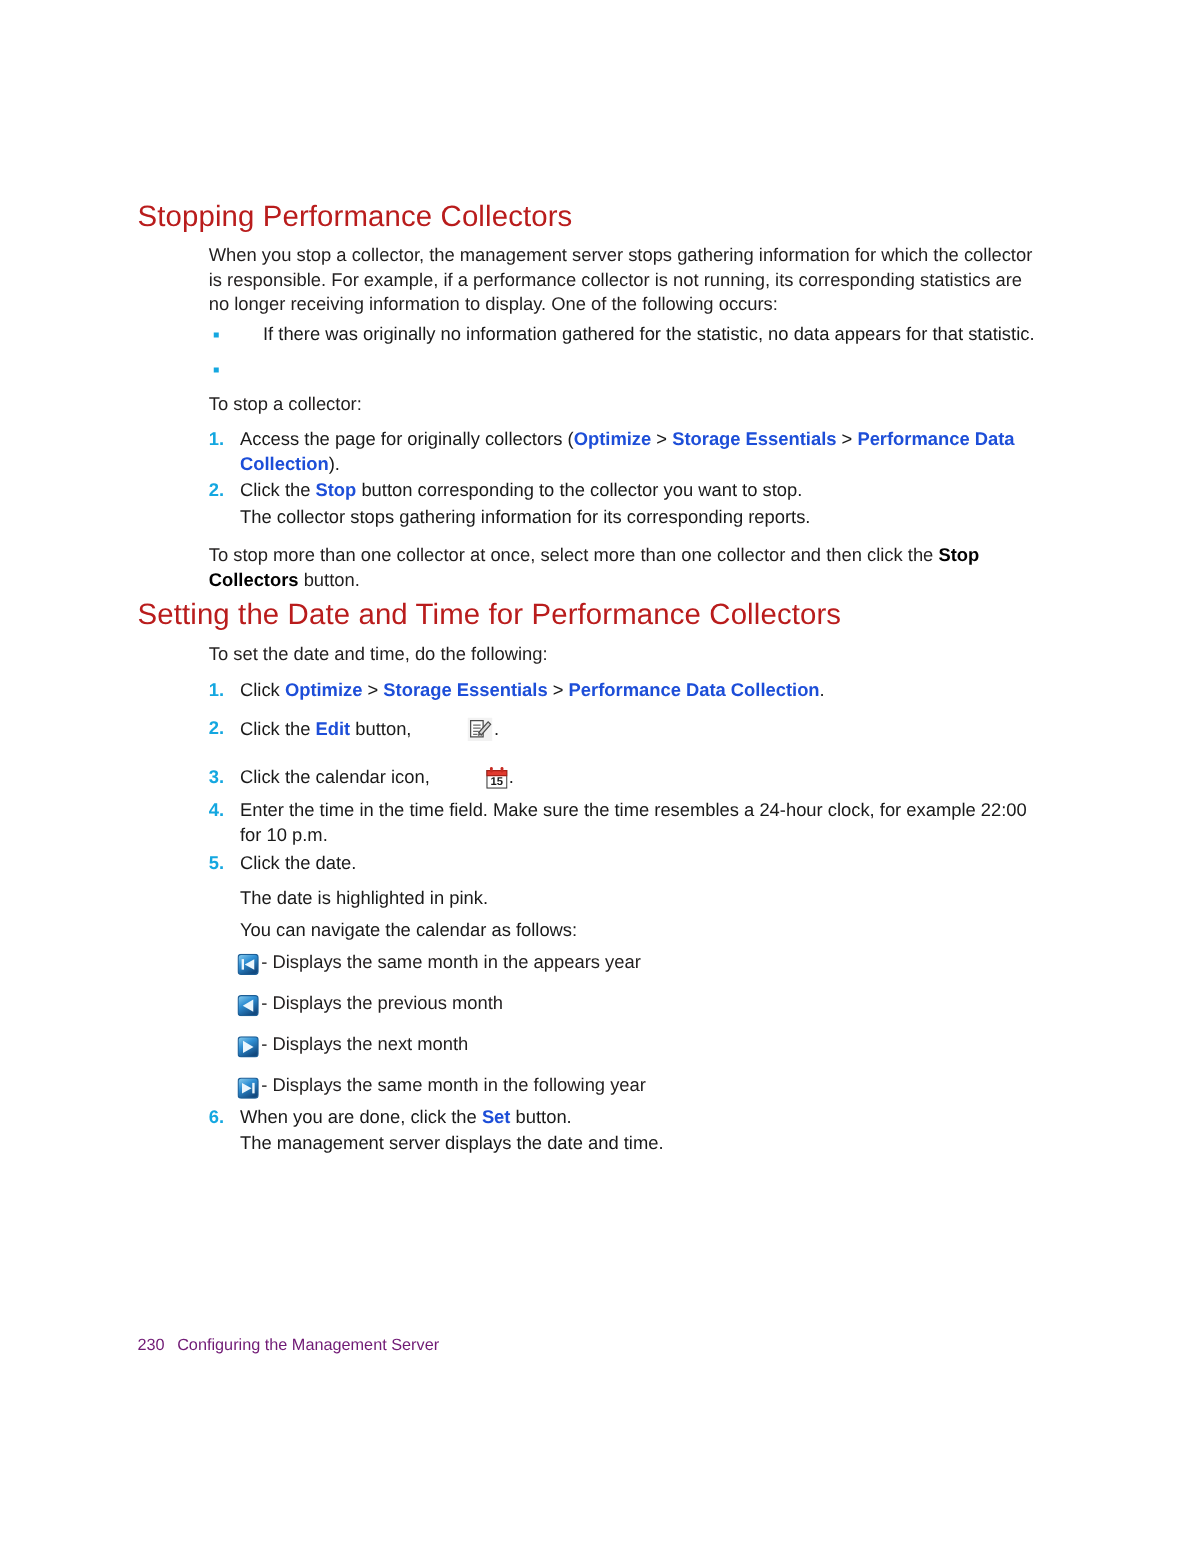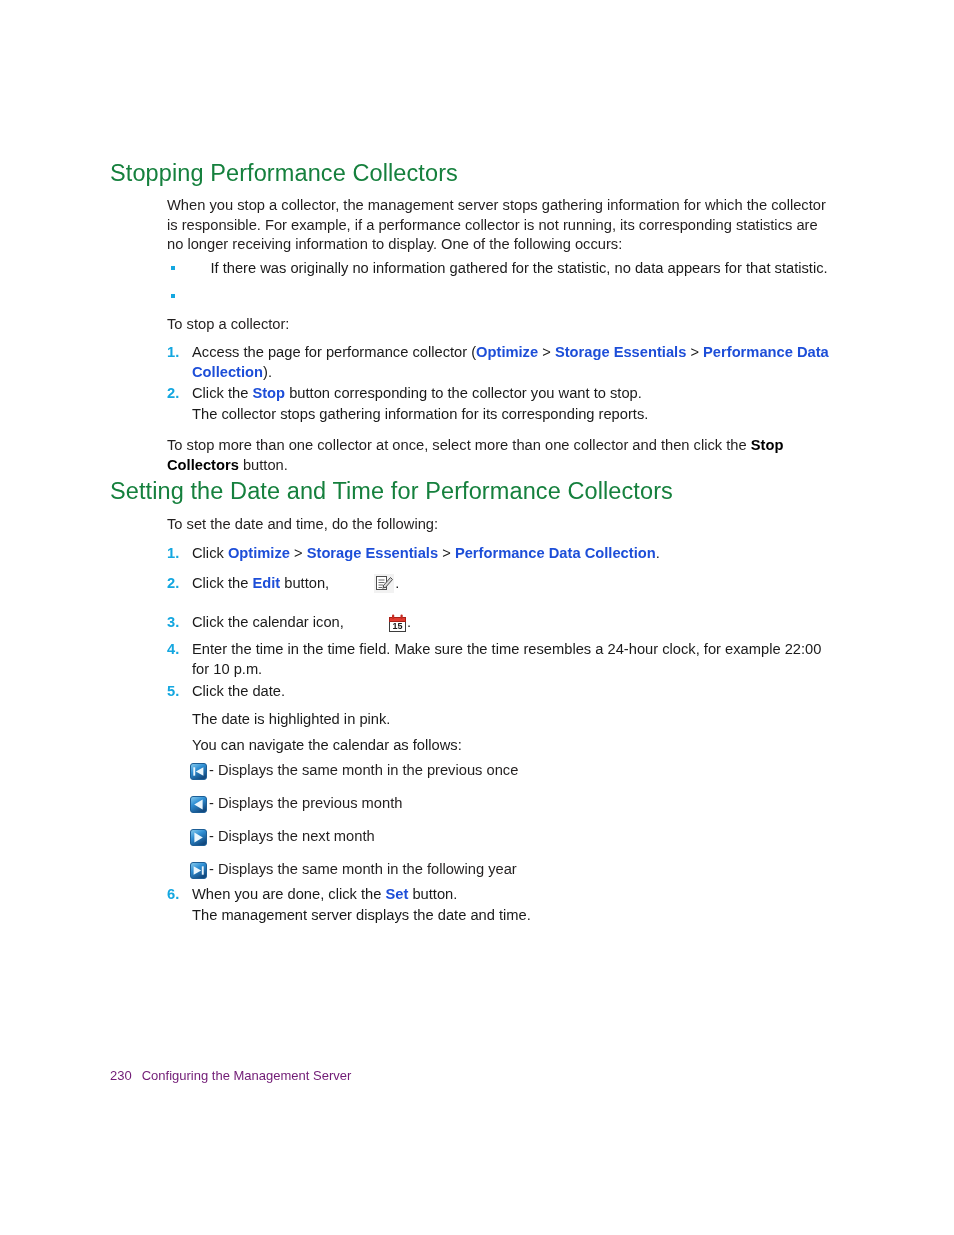--- a/index.html
+++ b/index.html
@@ -32,7 +32,7 @@
     font-size: 23.5px;
     font-weight: 400;
     letter-spacing: 0.1px;
-    color: #15803d;
+    color: #b91c1c;
     white-space: nowrap;
   }
   #head-stopping { top: 160px; }

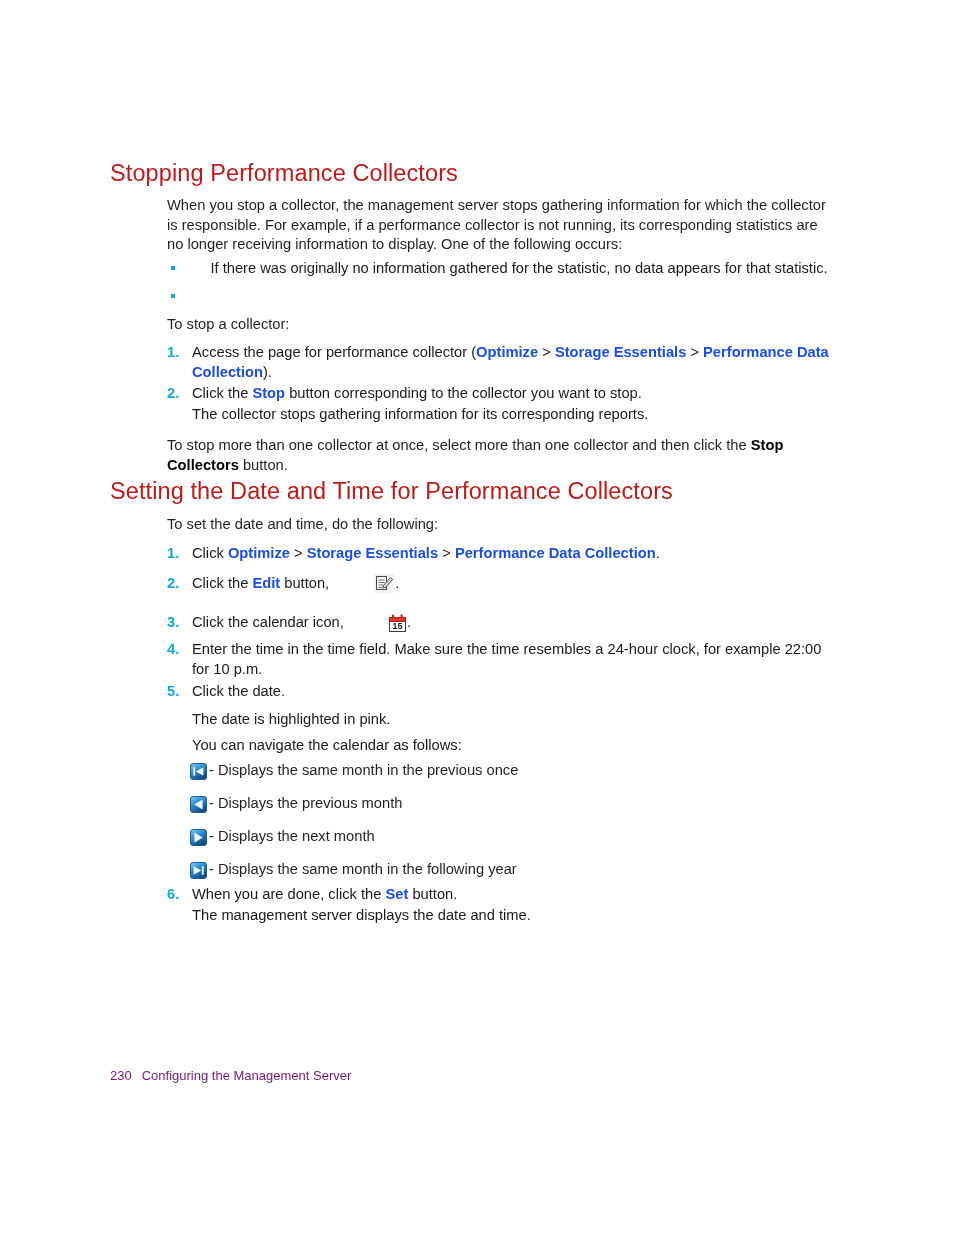--- a/index.html
+++ b/index.html
@@ -189,7 +189,7 @@
   <div class="steps" style="top:343px;">
     <div class="step">
       <span class="step-num">1.</span>
-      <span class="step-text"><span>Access the page for performance collector (</span><b>Optimize</b><span> &gt; </span><b>Storage Essentials</b><span> &gt; </span><b>Performance Data Collection</b><span>).</span></span>
+      <span class="step-text"><span>Access the page for originally collectors (</span><b>Optimize</b><span> &gt; </span><b>Storage Essentials</b><span> &gt; </span><b>Performance Data Collection</b><span>).</span></span>
     </div>
     <div class="step" style="margin-top:2px;">
       <span class="step-num">2.</span>

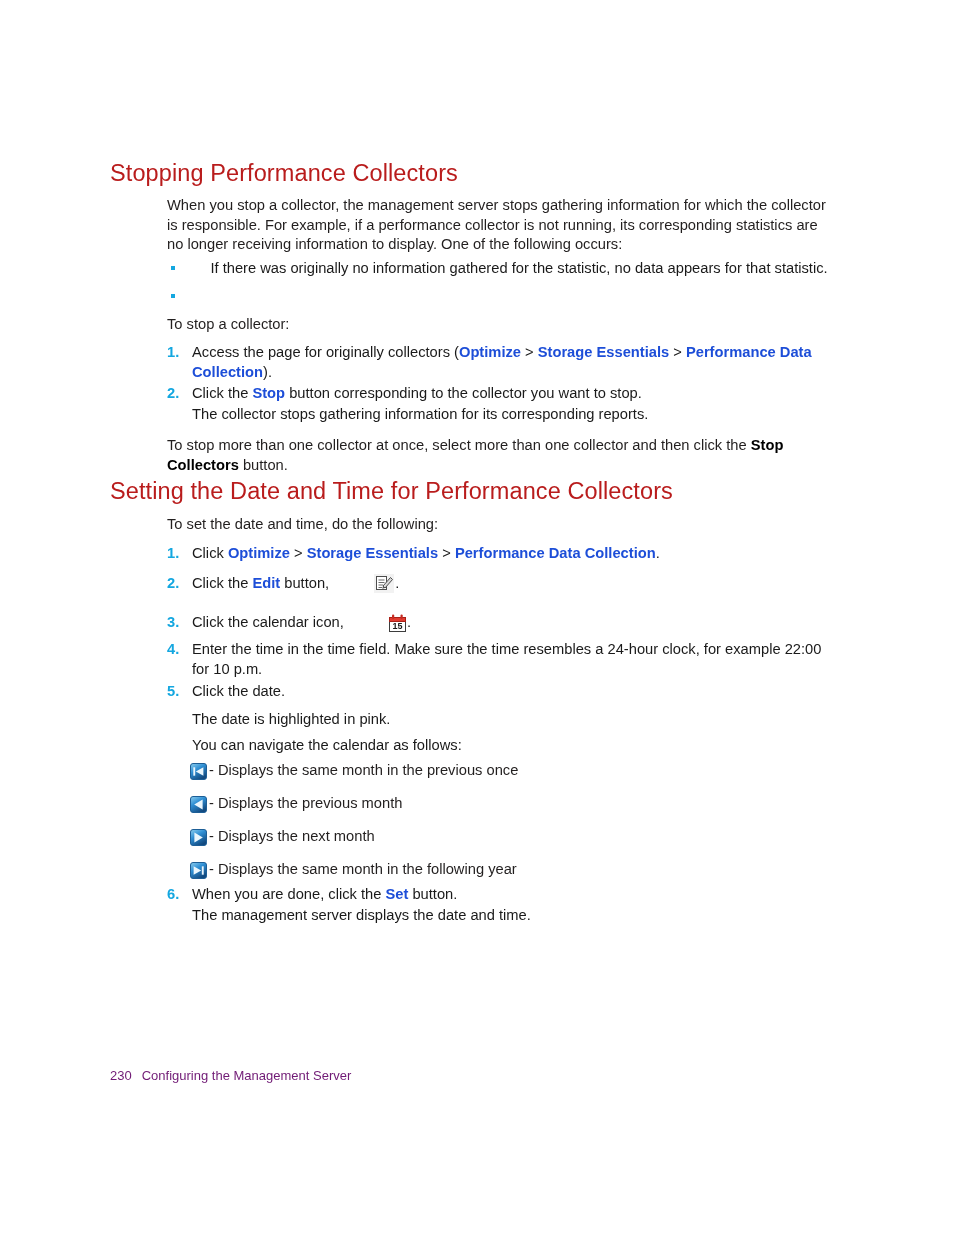--- a/index.html
+++ b/index.html
@@ -274,7 +274,7 @@
         </svg>
       </span>
       <span class="nav-dash">-</span>
-      <span class="nav-label">Displays the same month in the previous once</span>
+      <span class="nav-label">Displays the same month in the appears year</span>
     </div>
 
     <div class="nav-row">

